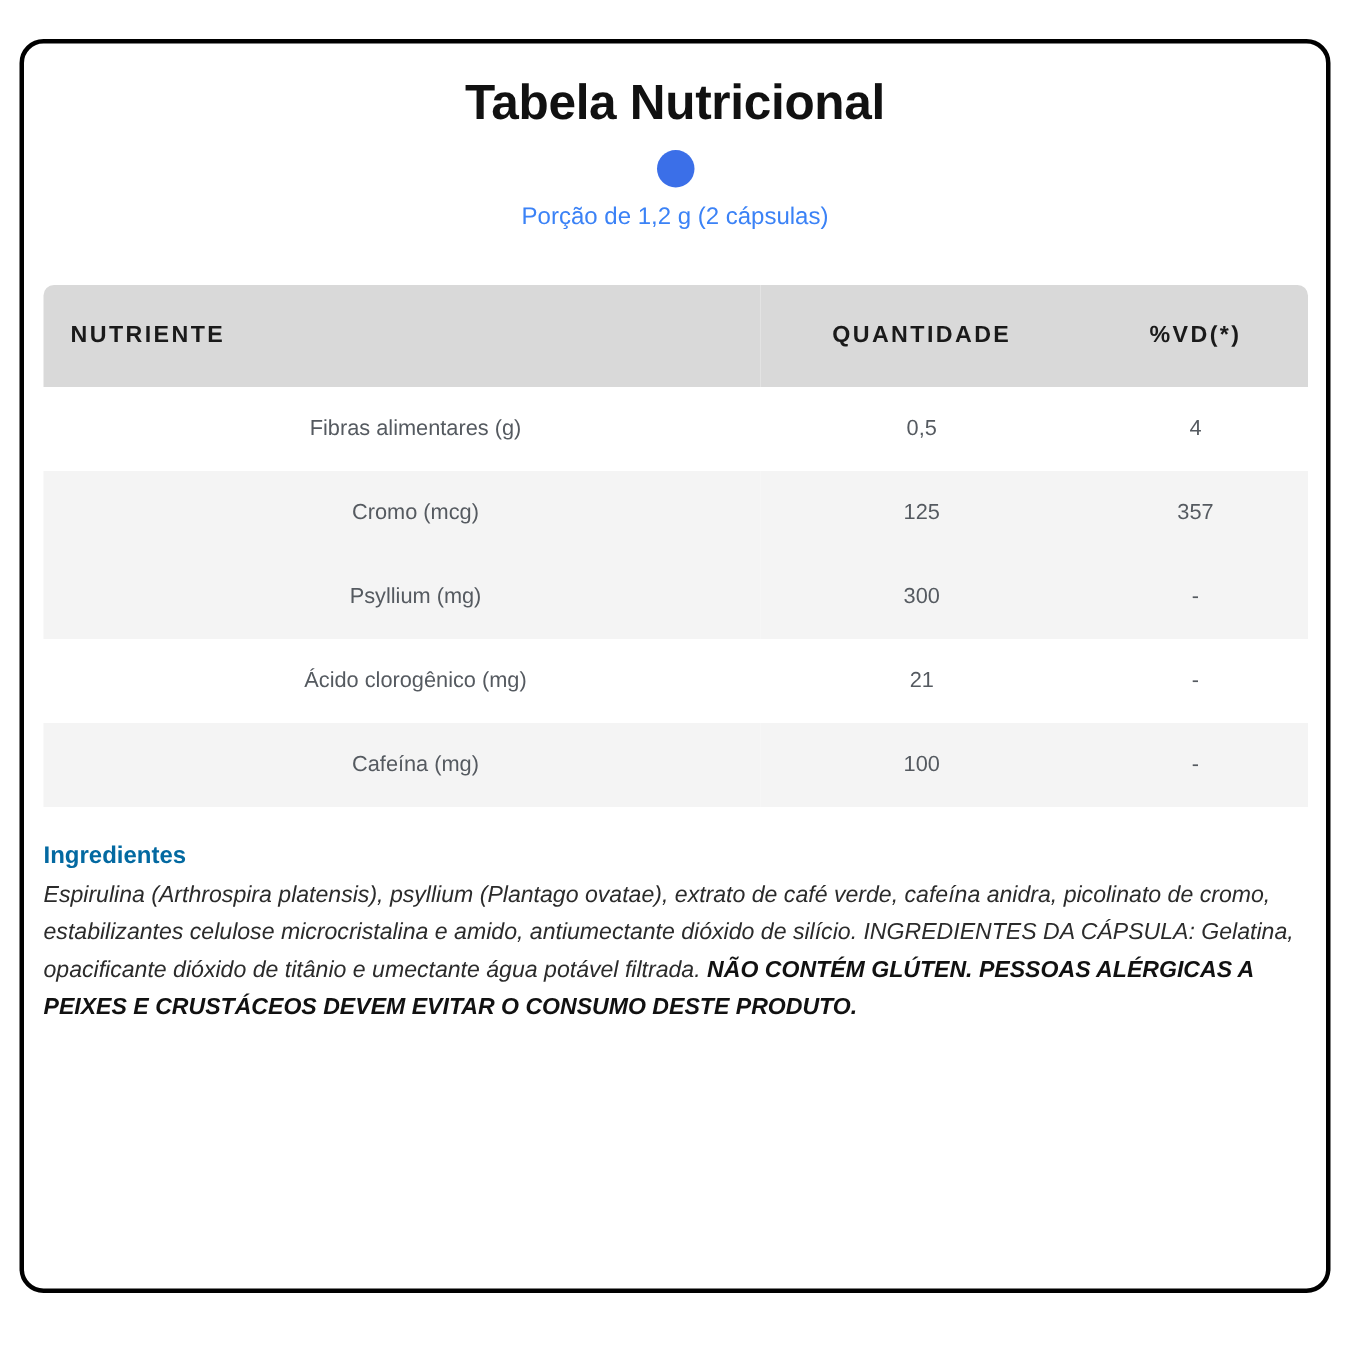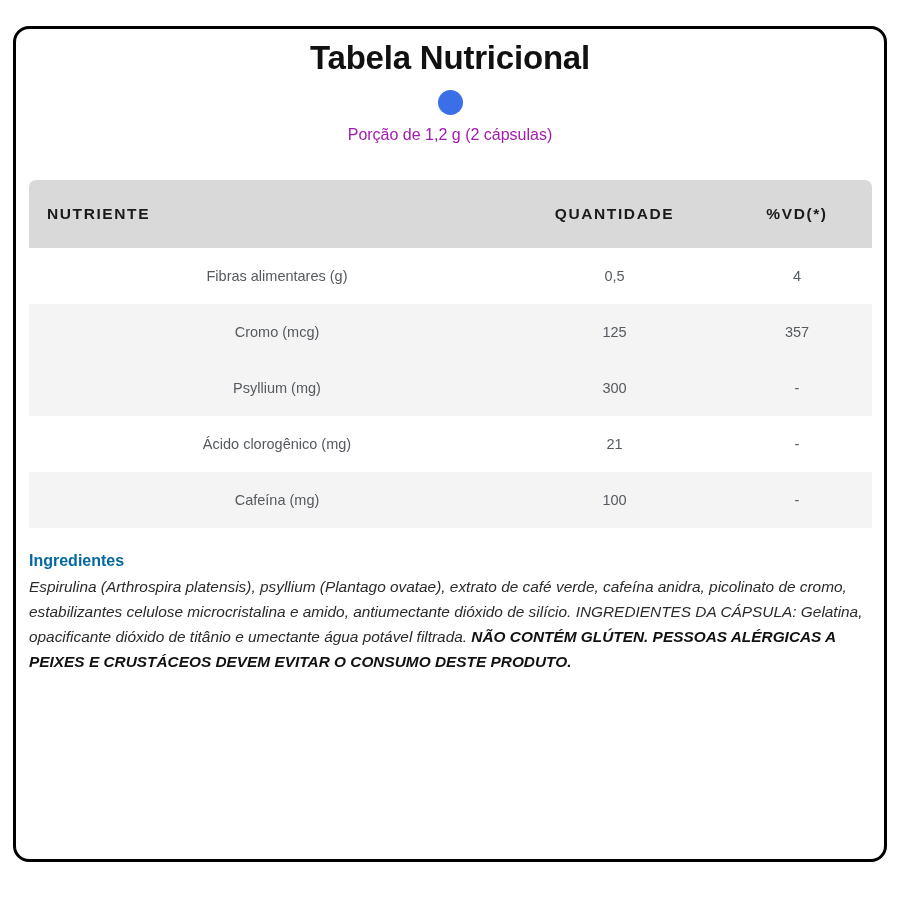--- a/index.html
+++ b/index.html
@@ -31,7 +31,7 @@
     top: 0;
     right: 0;
     bottom: 0;
-    padding: 2px 13px;
+    padding: 12px 13px;
     box-sizing: border-box;
     border-radius: 29px;
   }

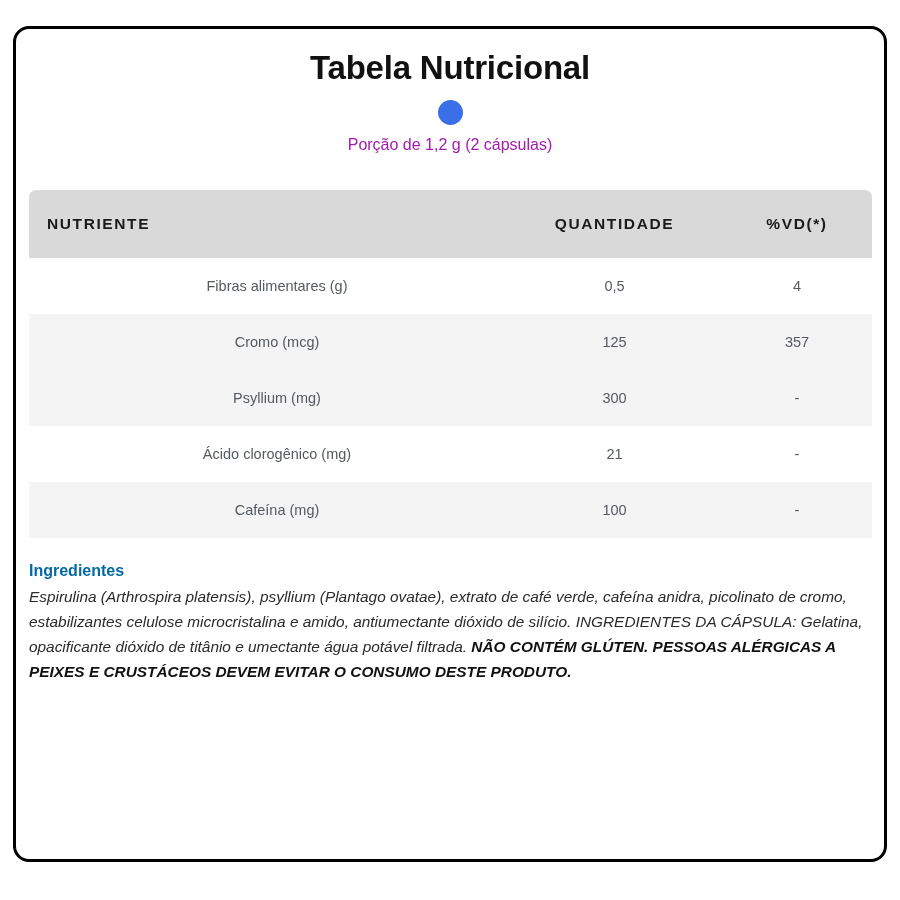--- a/index.html
+++ b/index.html
@@ -65,7 +65,7 @@
     padding-top: 11px;
     text-align: center;
     font-size: 16px;
-    color: #a21caf;
+    color: #3b82f6;
   }
 
   

